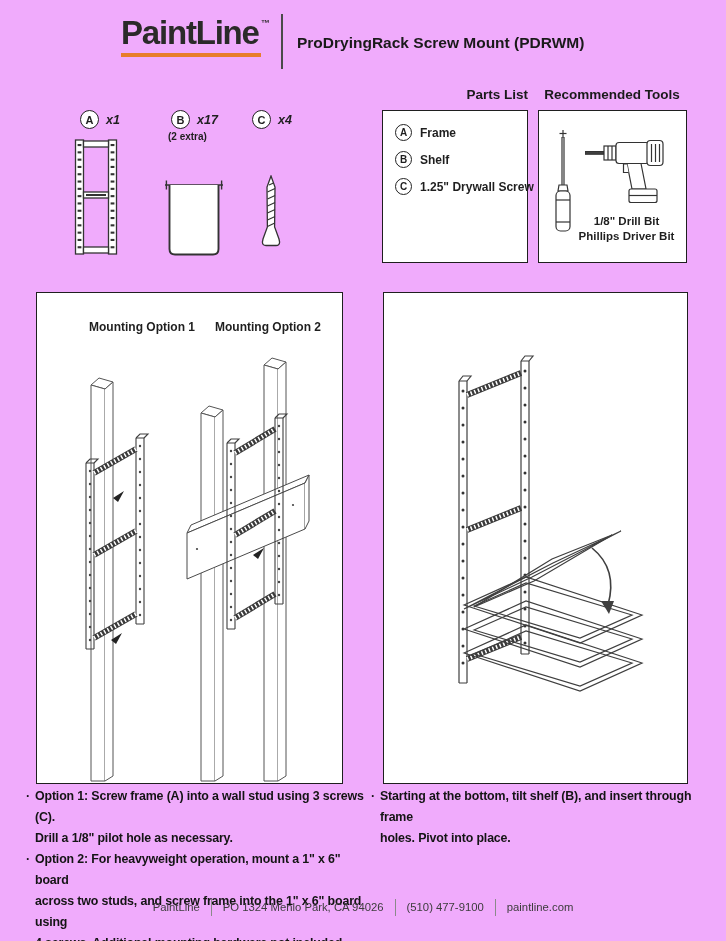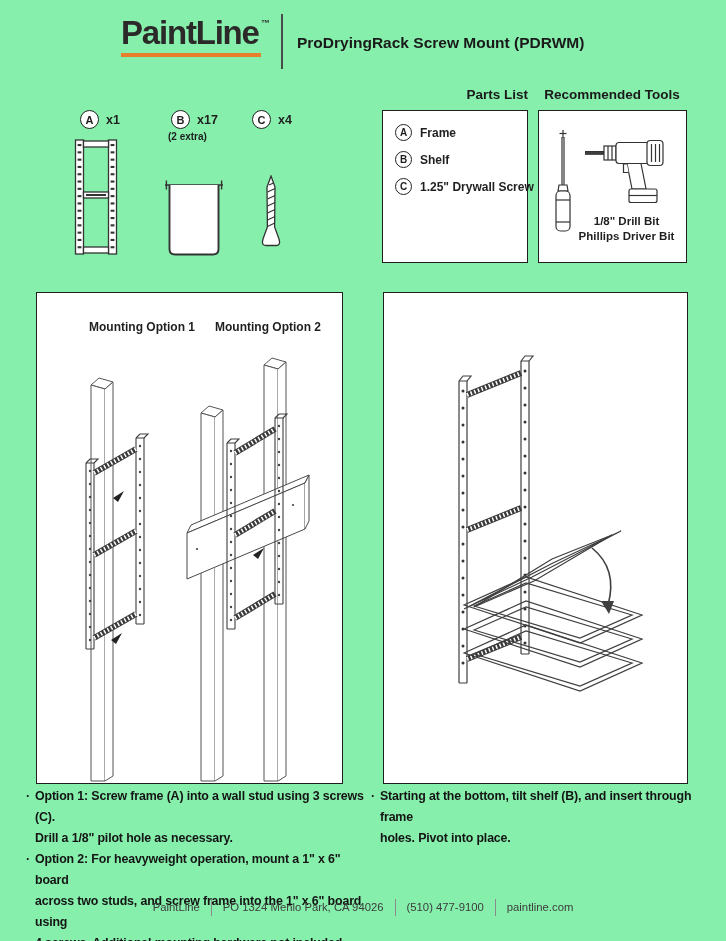--- a/index.html
+++ b/index.html
@@ -4,7 +4,7 @@
 <style>
   html,body{margin:0;padding:0;background:#d8d8d8;}
   .page{
-    position:relative;width:726px;height:941px;background:#86efac;
+    position:relative;width:726px;height:941px;background:#f0abfc;
     font-family:"Liberation Sans",sans-serif;color:#1f1f1f;overflow:hidden;margin:0 auto;
   }
   

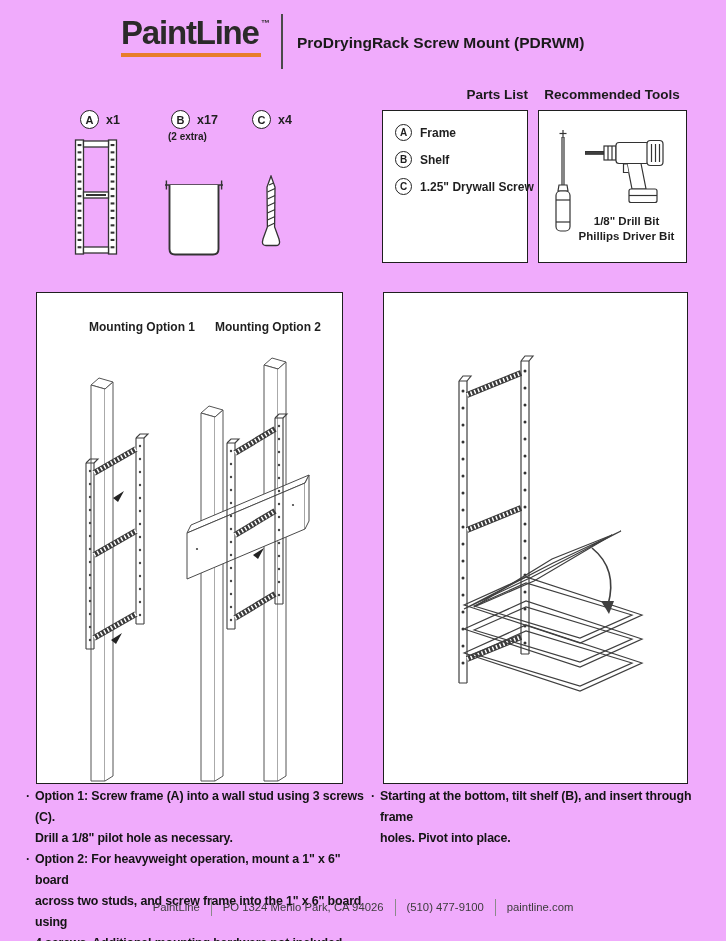--- a/index.html
+++ b/index.html
@@ -24,7 +24,7 @@
     display:flex;align-items:center;justify-content:center;
     font-size:11px;font-weight:bold;background:#fff;box-sizing:border-box;flex:0 0 auto;
   }
-  .qty-label{font-size:12.5px;font-weight:bold;}
+  .qty-label{font-size:12.5px;font-weight:bold;font-style:italic;}
   .qty-note{position:absolute;left:168px;top:131px;font-size:10px;font-weight:bold;}
   .g-a{left:80px;top:110px;} .g-b{left:171px;top:110px;} .g-c{left:252px;top:110px;}
   .icon-frame{position:absolute;left:74px;top:138px;}

